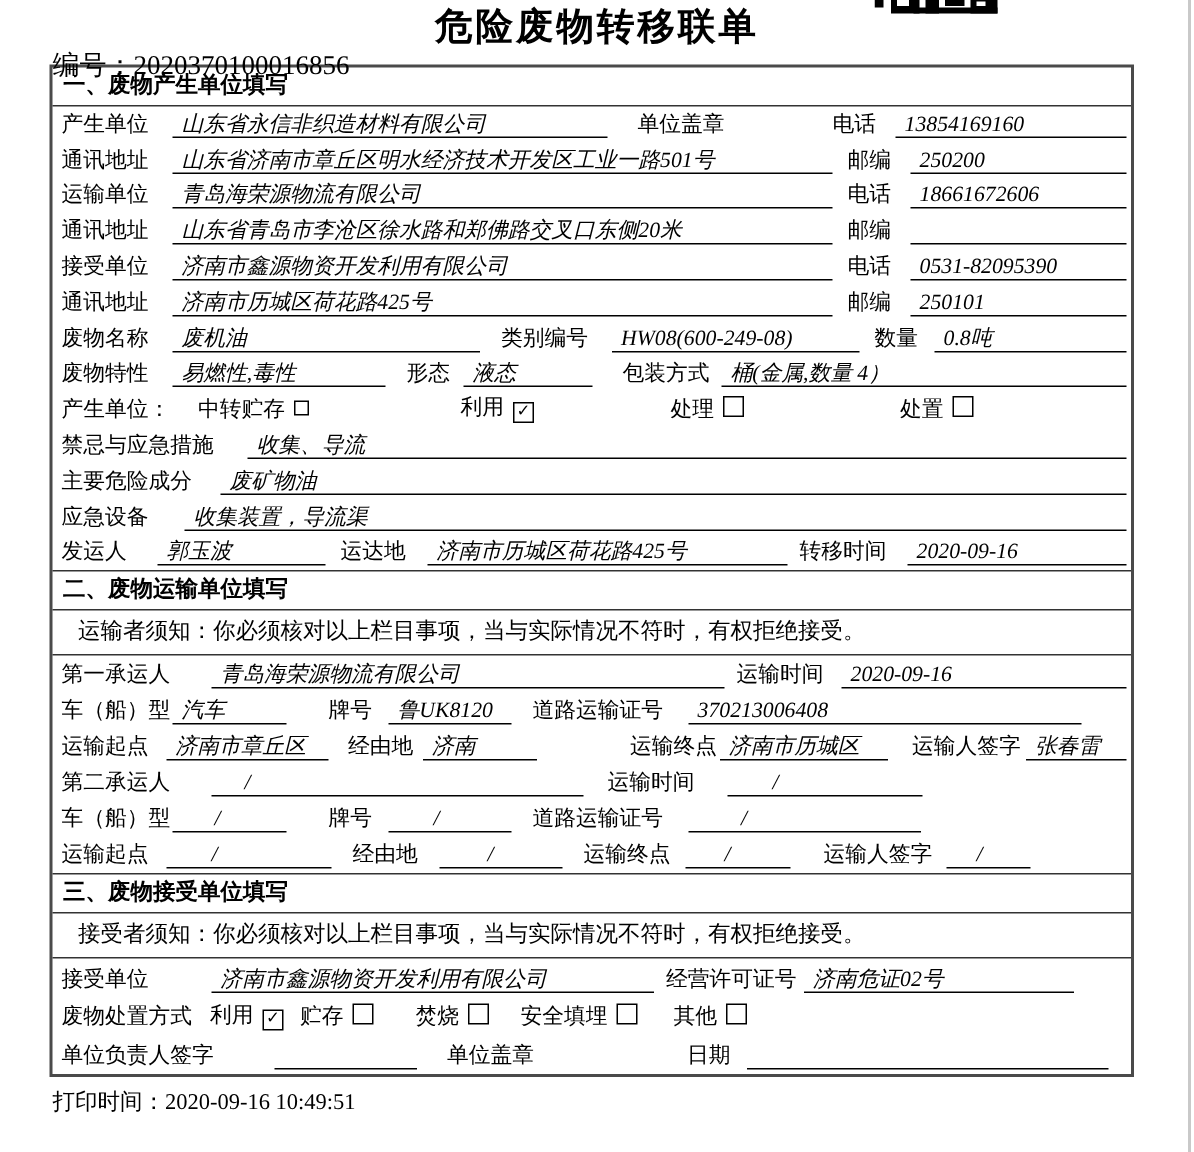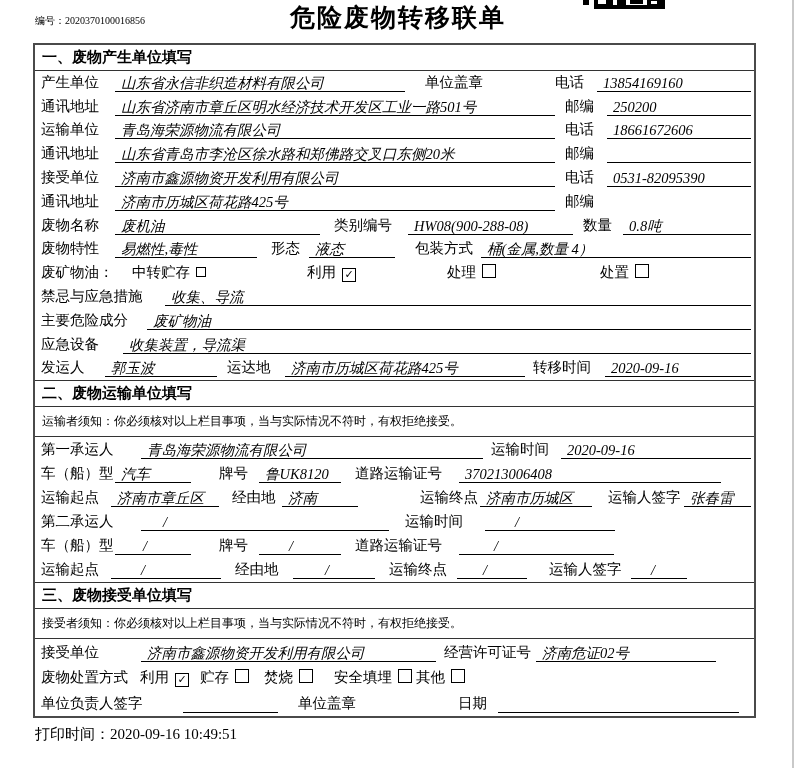--- a/index.html
+++ b/index.html
@@ -11,7 +11,7 @@
   .scan-edge{position:absolute;top:0;right:2px;width:2px;height:768px;background:#c9c9c9;}
   
   .topbar{position:relative;height:43px;}
-  .serial{position:absolute;left:35px;top:14px;font-size:10px;white-space:nowrap;}
+  .serial{position:absolute;left:35px;top:31px;font-size:18px;white-space:nowrap;}
   .doc-title{position:absolute;left:0;right:0;top:1px;text-align:center;font-size:25px;font-weight:bold;letter-spacing:2px;}
   .qr{position:absolute;left:583px;top:0;width:84px;height:10px;}
   

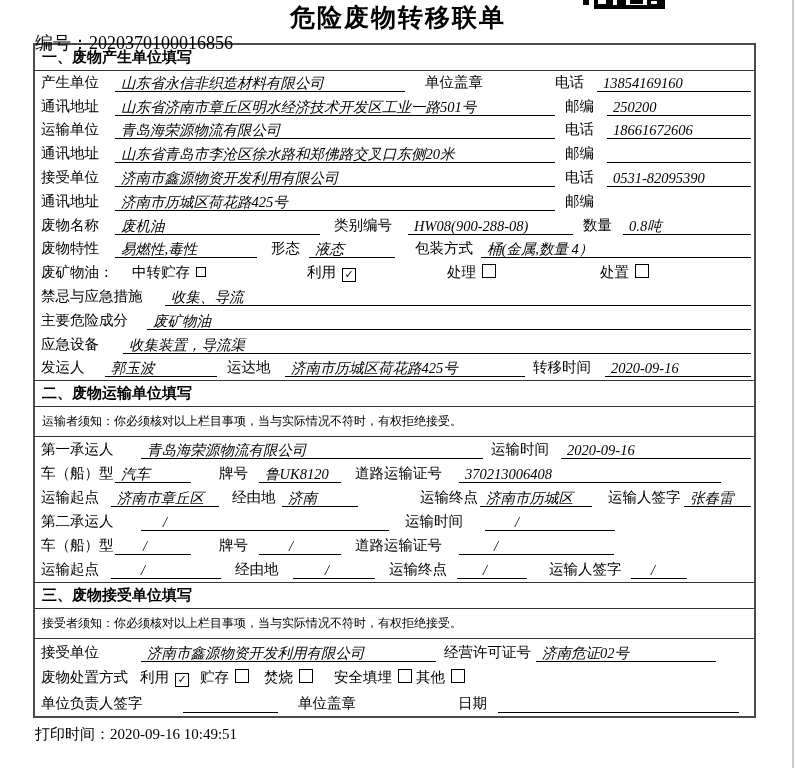--- a/index.html
+++ b/index.html
@@ -97,6 +97,7 @@
       <span class="lbl" style="width:74px">通讯地址</span>
       <span class="uv" style="width:440px">济南市历城区荷花路425号</span>
       <span class="lbl" style="width:42px;margin-left:10px">邮编</span>
+      <span class="uv fx">250101</span>
     </div>
 
     <div class="row">

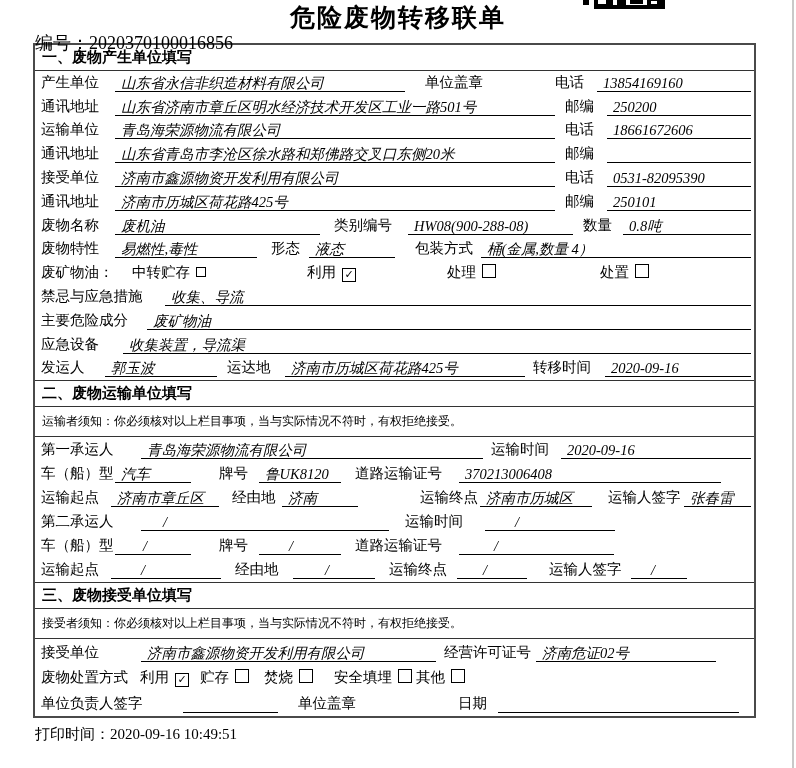--- a/index.html
+++ b/index.html
@@ -104,7 +104,7 @@
       <span class="lbl" style="width:74px">废物名称</span>
       <span class="uv" style="width:205px">废机油</span>
       <span class="lbl" style="width:88px;padding-left:14px;box-sizing:border-box">类别编号</span>
-      <span class="uv" style="width:165px">HW08(900-288-08)</span>
+      <span class="uv" style="width:165px">HW08(600-249-08)</span>
       <span class="lbl" style="width:50px;padding-left:10px;box-sizing:border-box">数量</span>
       <span class="uv fx">0.8吨</span>
     </div>

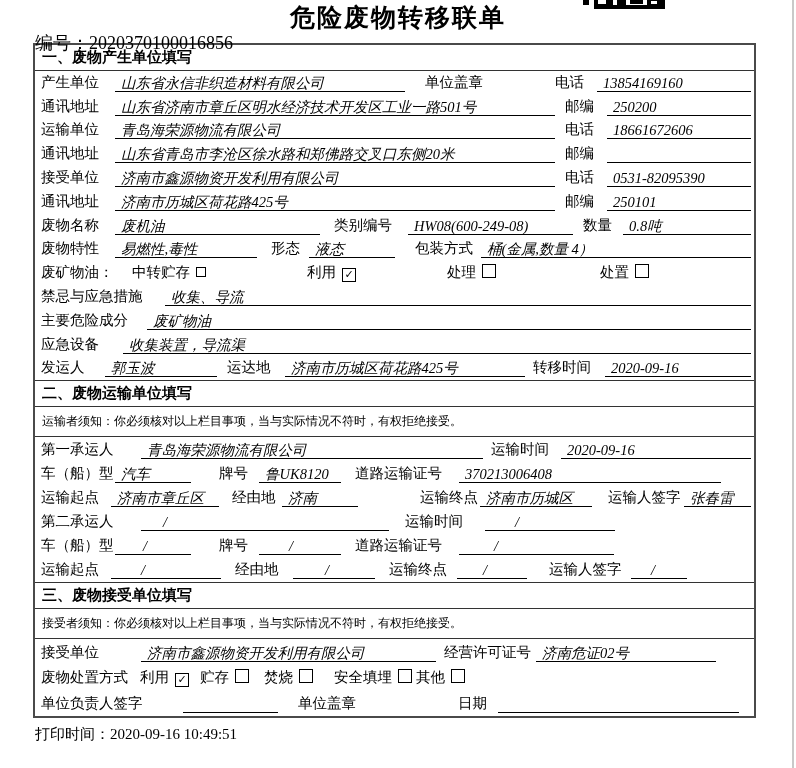--- a/index.html
+++ b/index.html
@@ -119,7 +119,7 @@
     </div>
 
     <div class="row">
-      <span class="lbl" style="width:88px">废矿物油：</span>
+      <span class="lbl" style="width:88px">产生单位：</span>
       <span class="opt" style="margin-left:3px"><span>中转贮存</span><span class="cb cb-sm"></span></span>
       <span class="opt" style="margin-left:101px"><span>利用</span><span class="cb">✓</span></span>
       <span class="opt" style="margin-left:91px"><span>处理</span><span class="cb"></span></span>

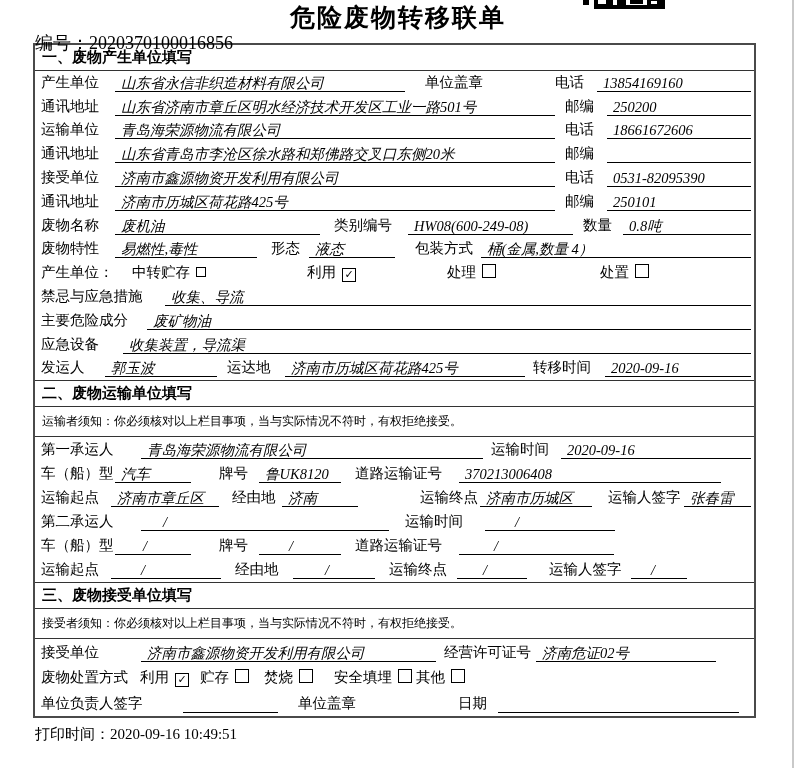--- a/index.html
+++ b/index.html
@@ -18,7 +18,7 @@
   .form{margin-left:33px;width:723px;border:2px solid #4a4a4a;box-sizing:border-box;background:#fff;}
   .sec-h{font-weight:bold;font-size:15px;height:25px;line-height:25px;padding-left:7px;border-bottom:1.5px solid #333;}
   .bt{border-top:1.5px solid #333;}
-  .notice{font-size:12px;height:29px;line-height:29px;padding-left:7px;border-bottom:1.5px solid #333;white-space:nowrap;}
+  .notice{font-size:15px;height:29px;line-height:29px;padding-left:17px;border-bottom:1.5px solid #333;white-space:nowrap;}
   .row{display:flex;align-items:flex-end;height:23.8px;padding:0 3px 3px 6px;font-size:14.5px;
        box-sizing:border-box;white-space:nowrap;}
   .s2 .row{height:24.2px;}

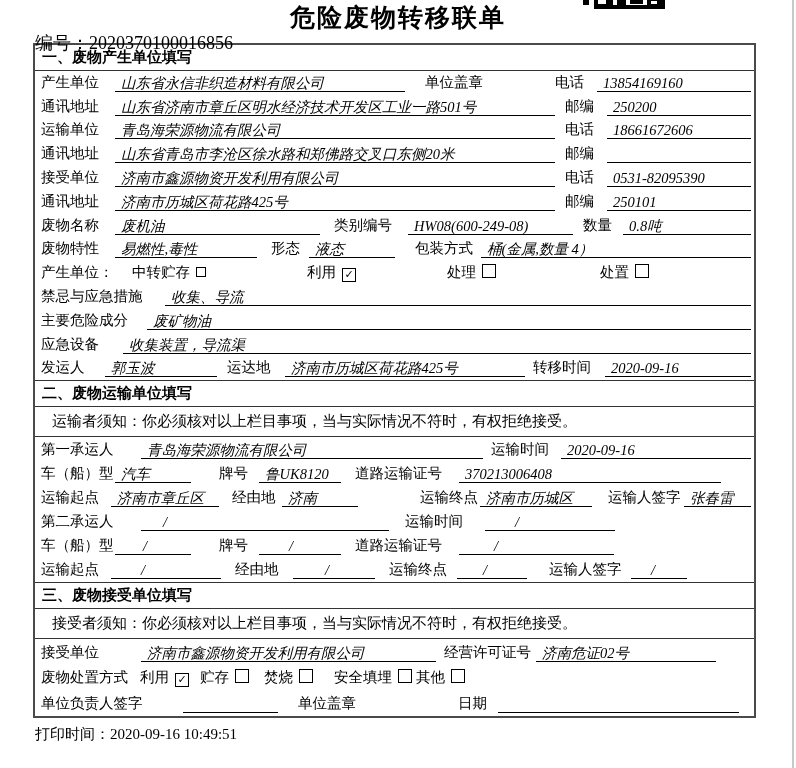--- a/index.html
+++ b/index.html
@@ -230,7 +230,7 @@
       <span class="lbl" style="width:92px">废物处置方式</span>
       <span class="opt" style="margin-left:7px"><span>利用</span><span class="cb">✓</span></span>
       <span class="opt" style="margin-left:11px"><span>贮存</span><span class="cb"></span></span>
-      <span class="opt" style="margin-left:15px"><span>焚烧</span><span class="cb"></span></span>
+      <span class="opt" style="margin-left:28px"><span>焚烧</span><span class="cb"></span></span>
       <span class="opt" style="margin-left:21px"><span>安全填埋</span><span class="cb"></span></span>
       <span class="opt" style="margin-left:4px"><span>其他</span><span class="cb"></span></span>
     </div>

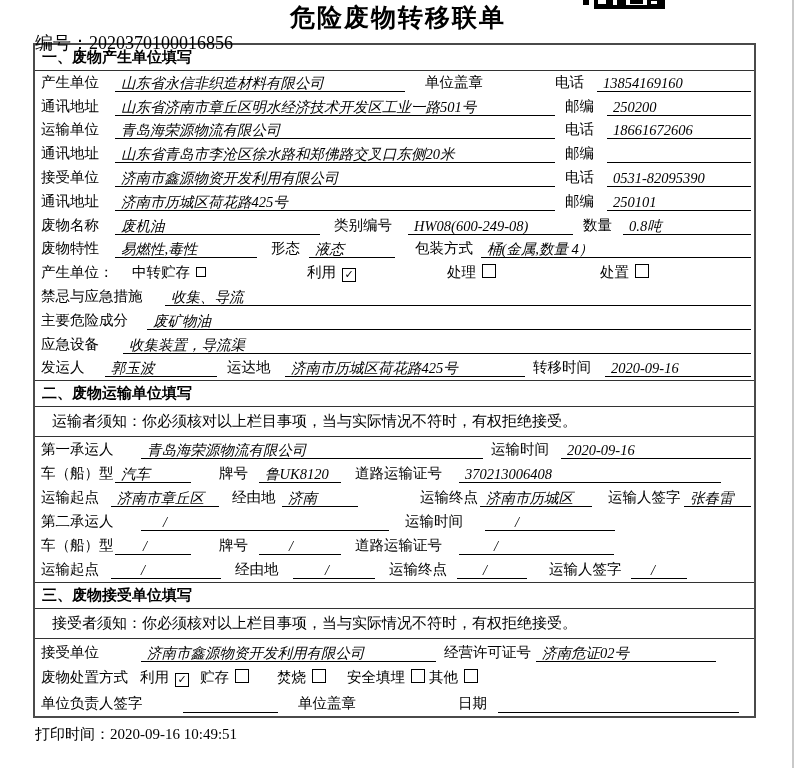--- a/index.html
+++ b/index.html
@@ -232,7 +232,7 @@
       <span class="opt" style="margin-left:11px"><span>贮存</span><span class="cb"></span></span>
       <span class="opt" style="margin-left:28px"><span>焚烧</span><span class="cb"></span></span>
       <span class="opt" style="margin-left:21px"><span>安全填埋</span><span class="cb"></span></span>
-      <span class="opt" style="margin-left:4px"><span>其他</span><span class="cb"></span></span>
+      <span class="opt" style="margin-left:24px"><span>其他</span><span class="cb"></span></span>
     </div>
 
     <div class="row">

